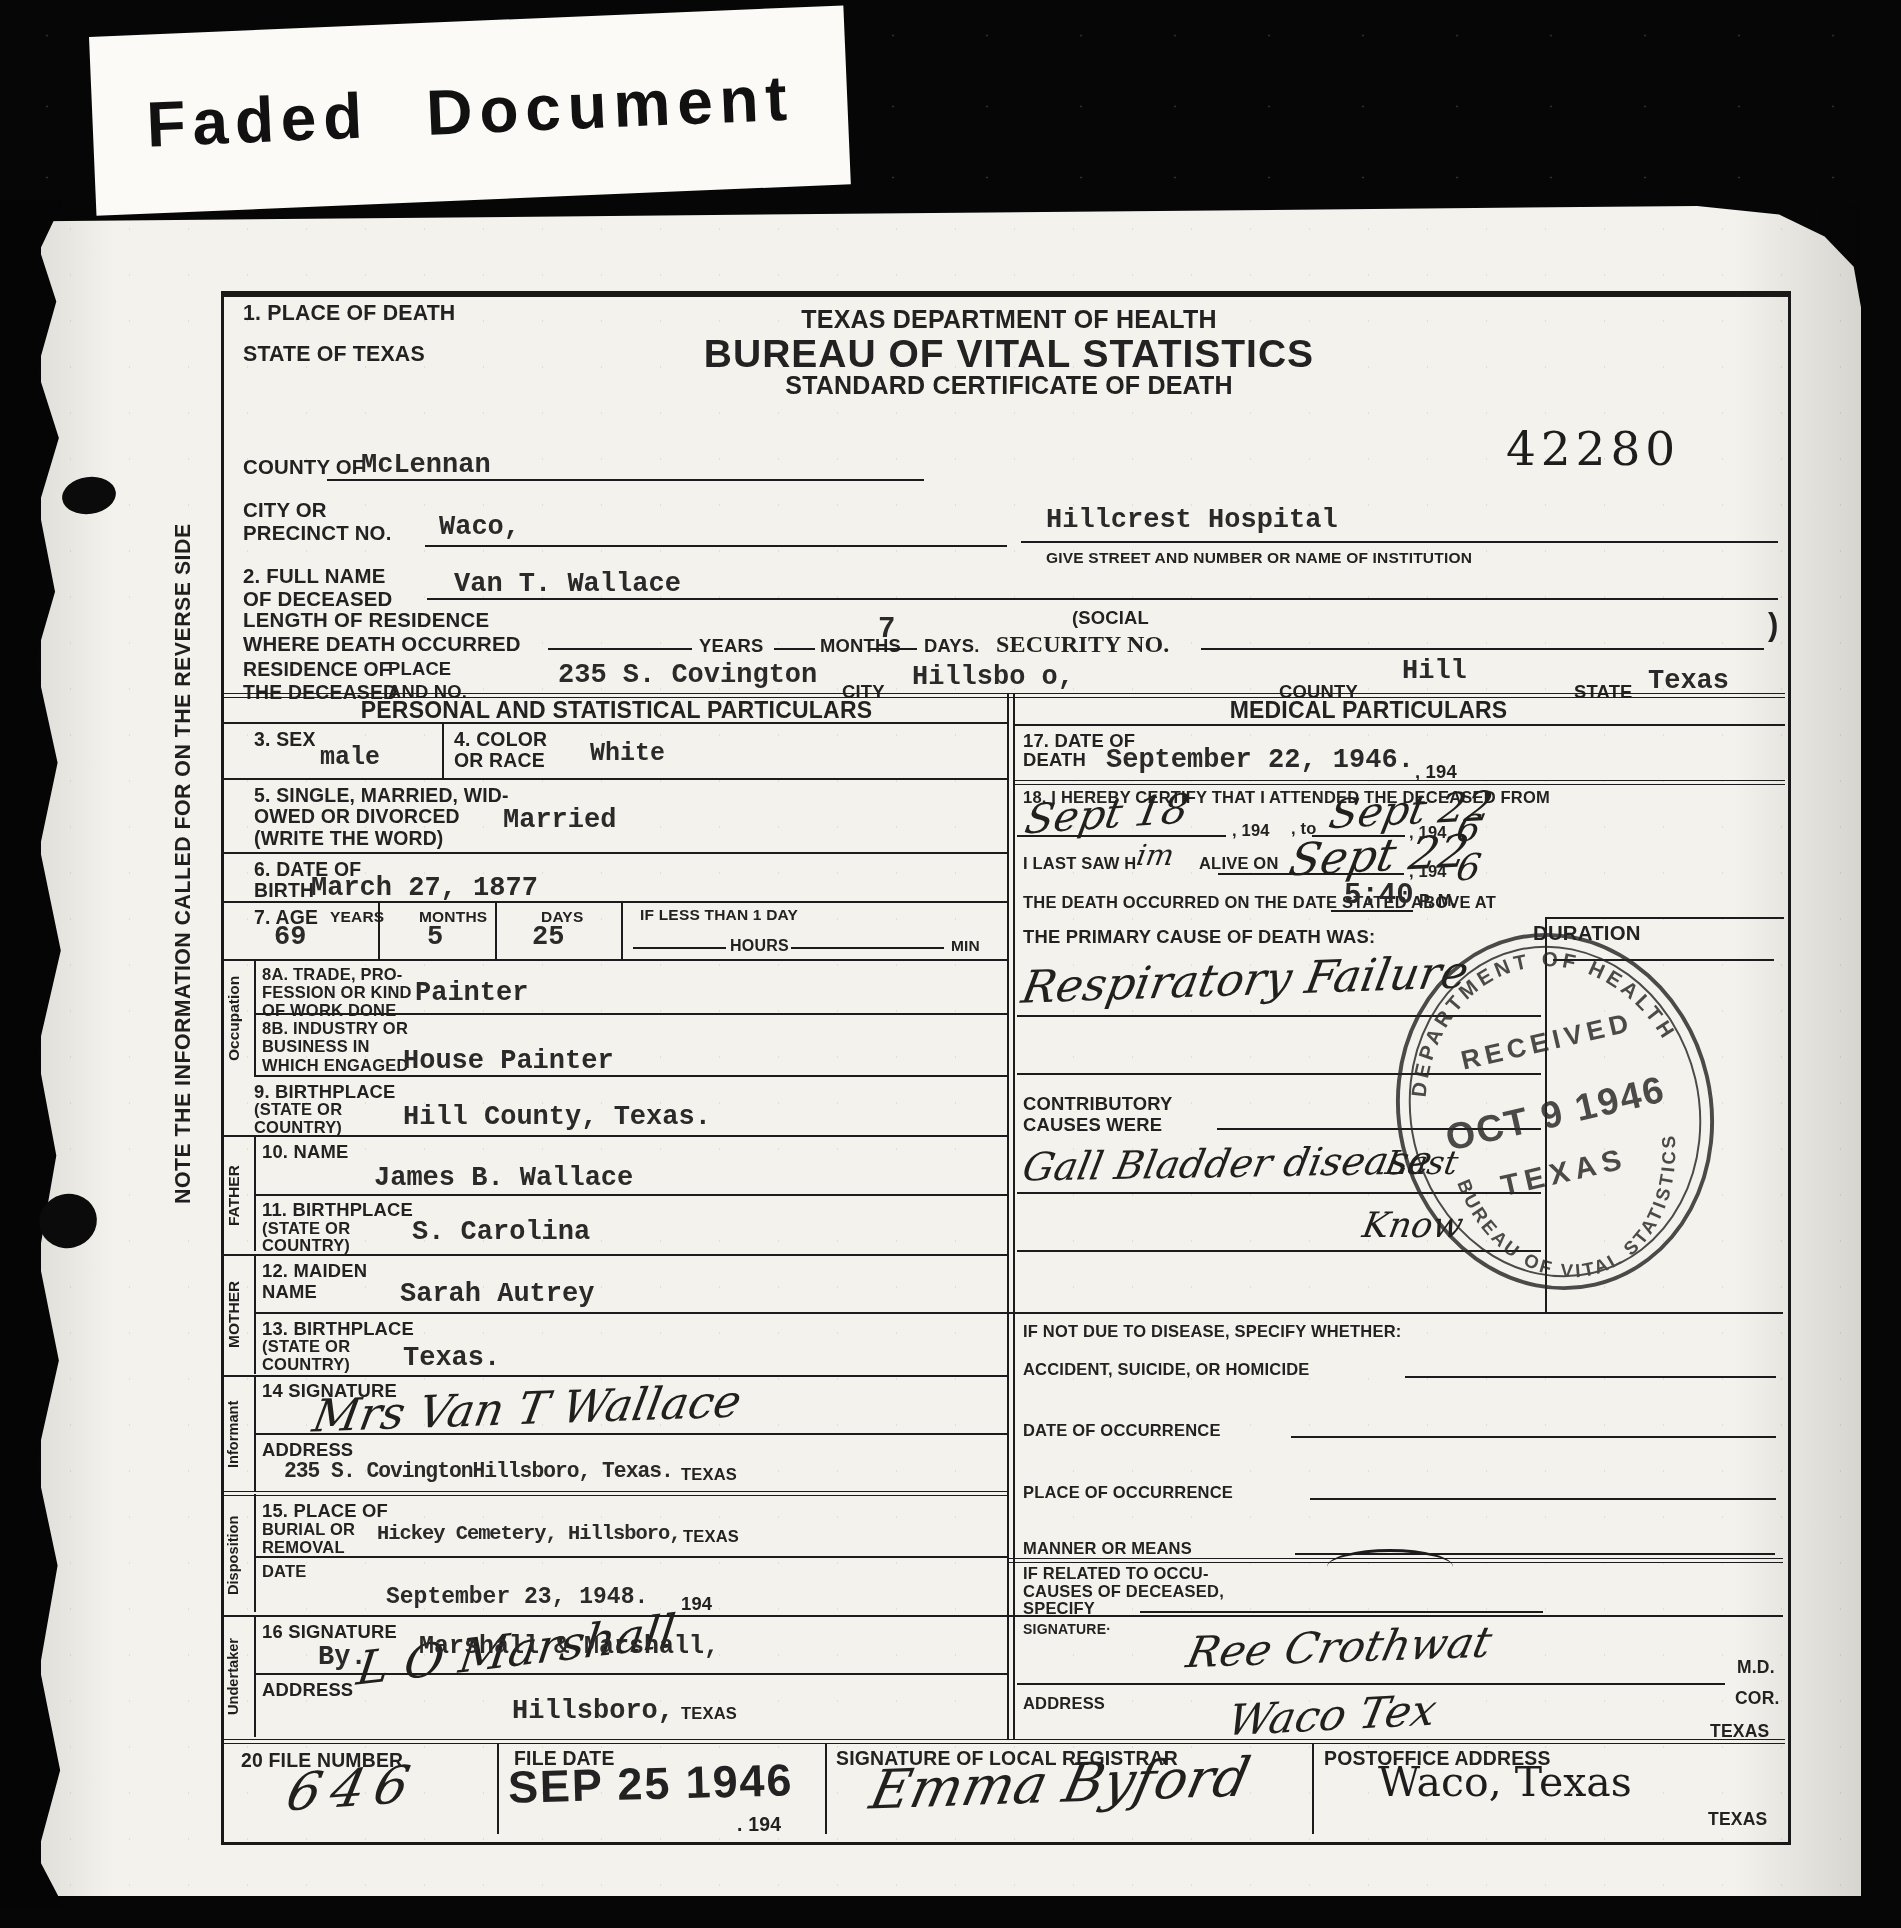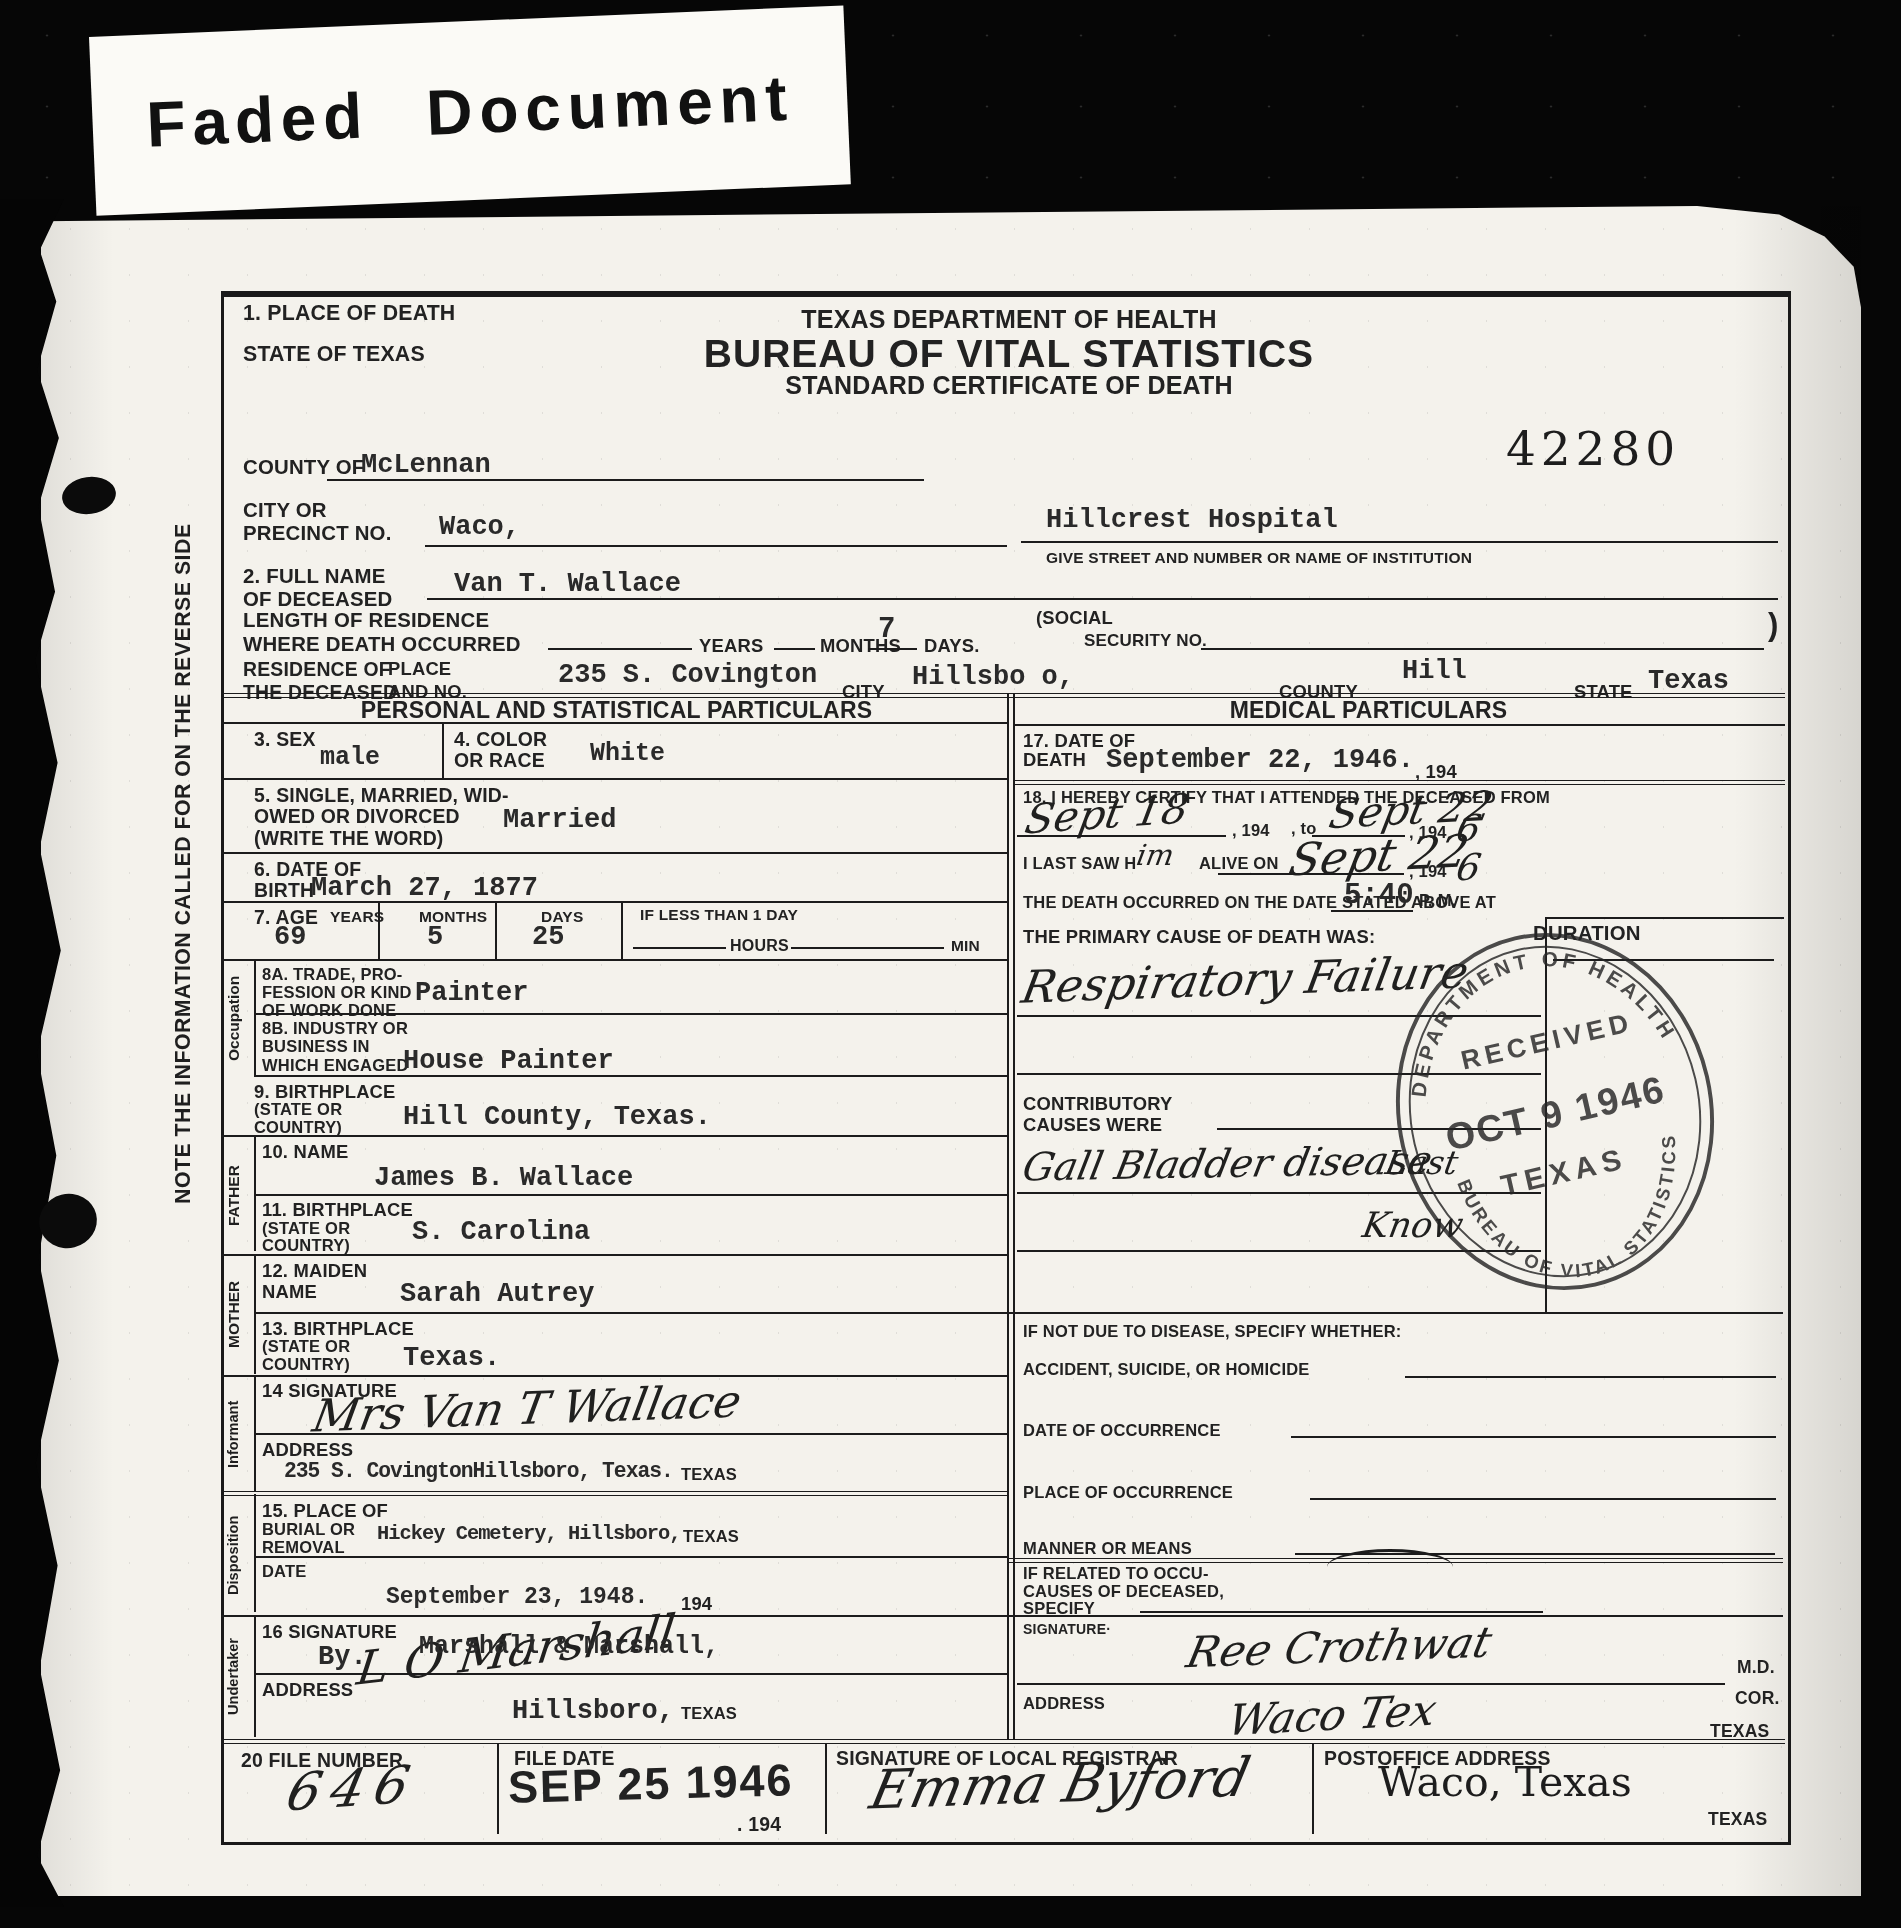--- a/index.html
+++ b/index.html
@@ -87,7 +87,7 @@
   <div class="T" style="left:878px;top:613px;font-size:29px;">7</div>
   <div class="LN" style="left:868px;top:648px;width:49px;"></div>
   <div class="L" style="left:924px;top:635px;font-size:18.4px;">DAYS.</div>
-  <div class="L" style="left:1036px;top:607px;font-size:18.4px;text-align:right;">(SOCIAL</div>
+  <div class="L" style="left:1072px;top:607px;font-size:18.4px;text-align:right;">(SOCIAL</div>
   <div class="L" style="left:1084px;top:631px;font-size:17px;">SECURITY  NO.</div>
   <div class="LN" style="left:1201px;top:648px;width:563px;"></div>
   <div class="L" style="left:1768px;top:607px;font-size:31px;">)</div>

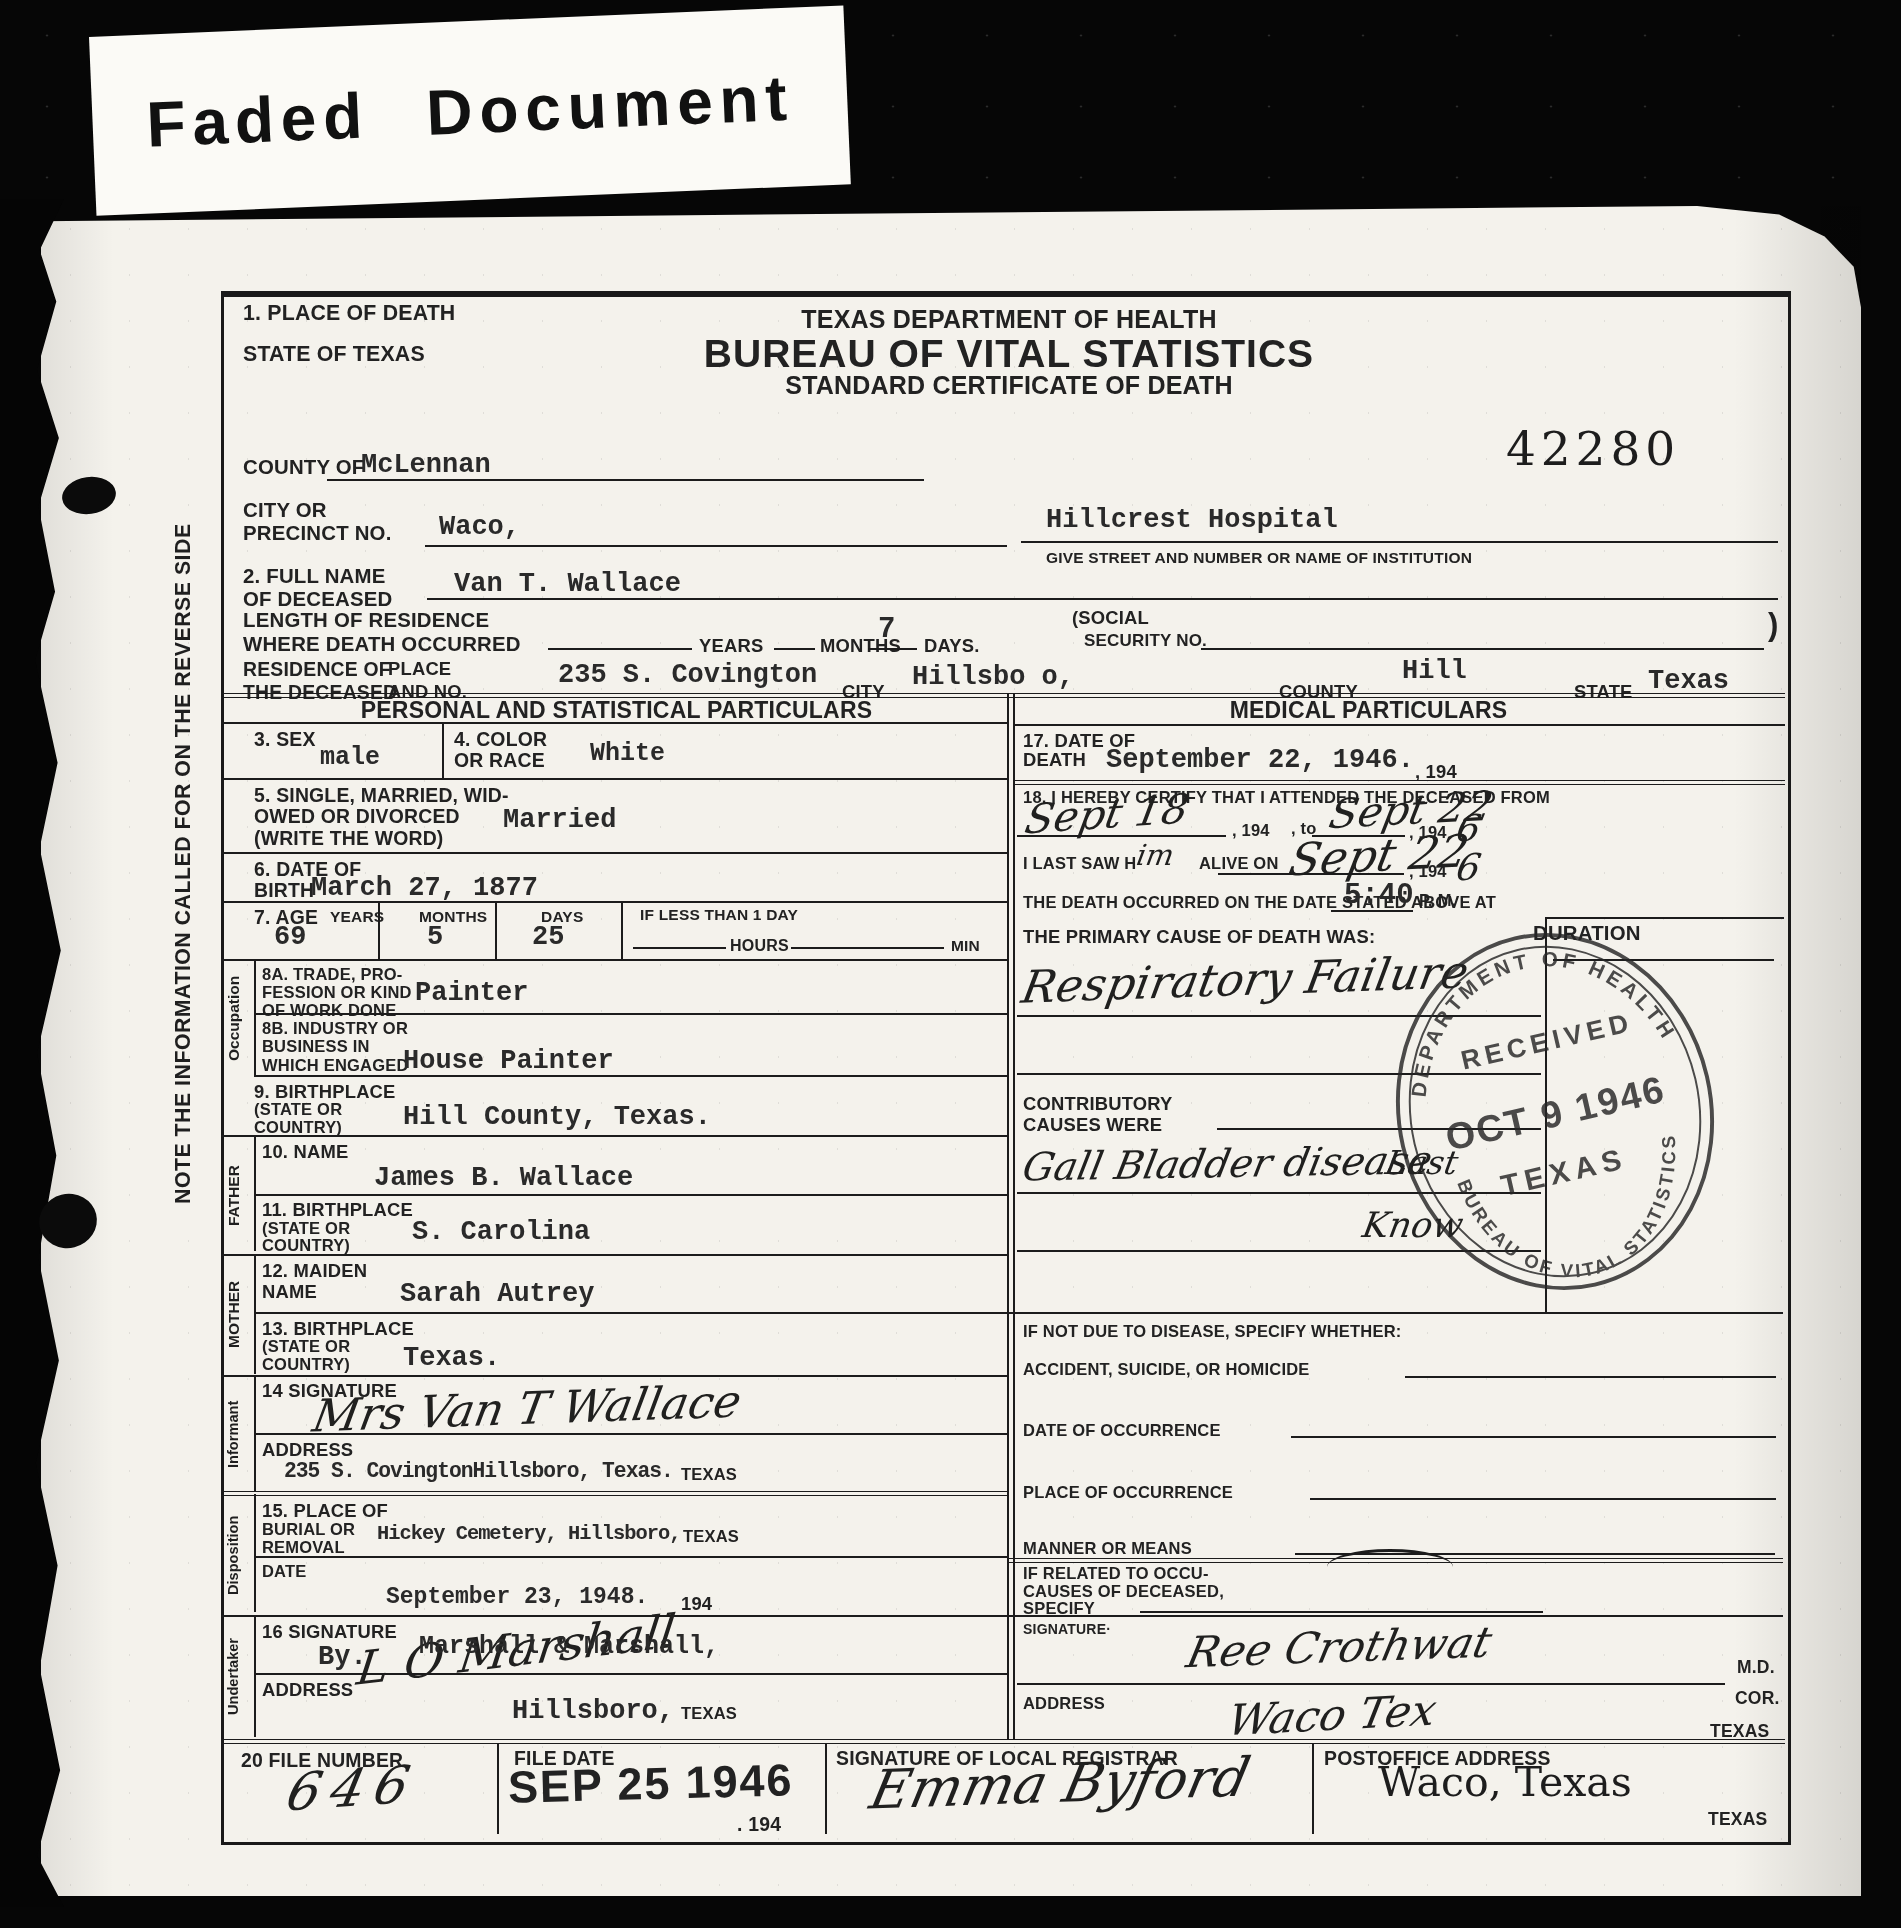--- a/index.html
+++ b/index.html
@@ -88,7 +88,7 @@
   <div class="LN" style="left:868px;top:648px;width:49px;"></div>
   <div class="L" style="left:924px;top:635px;font-size:18.4px;">DAYS.</div>
   <div class="L" style="left:1072px;top:607px;font-size:18.4px;text-align:right;">(SOCIAL</div>
-  <div class="L" style="left:1084px;top:631px;font-size:17px;">SECURITY  NO.</div>
+  <div class="L" style="left:996px;top:631px;font-size:24px;font-family:Liberation Serif, serif;">SECURITY  NO.</div>
   <div class="LN" style="left:1201px;top:648px;width:563px;"></div>
   <div class="L" style="left:1768px;top:607px;font-size:31px;">)</div>
 

